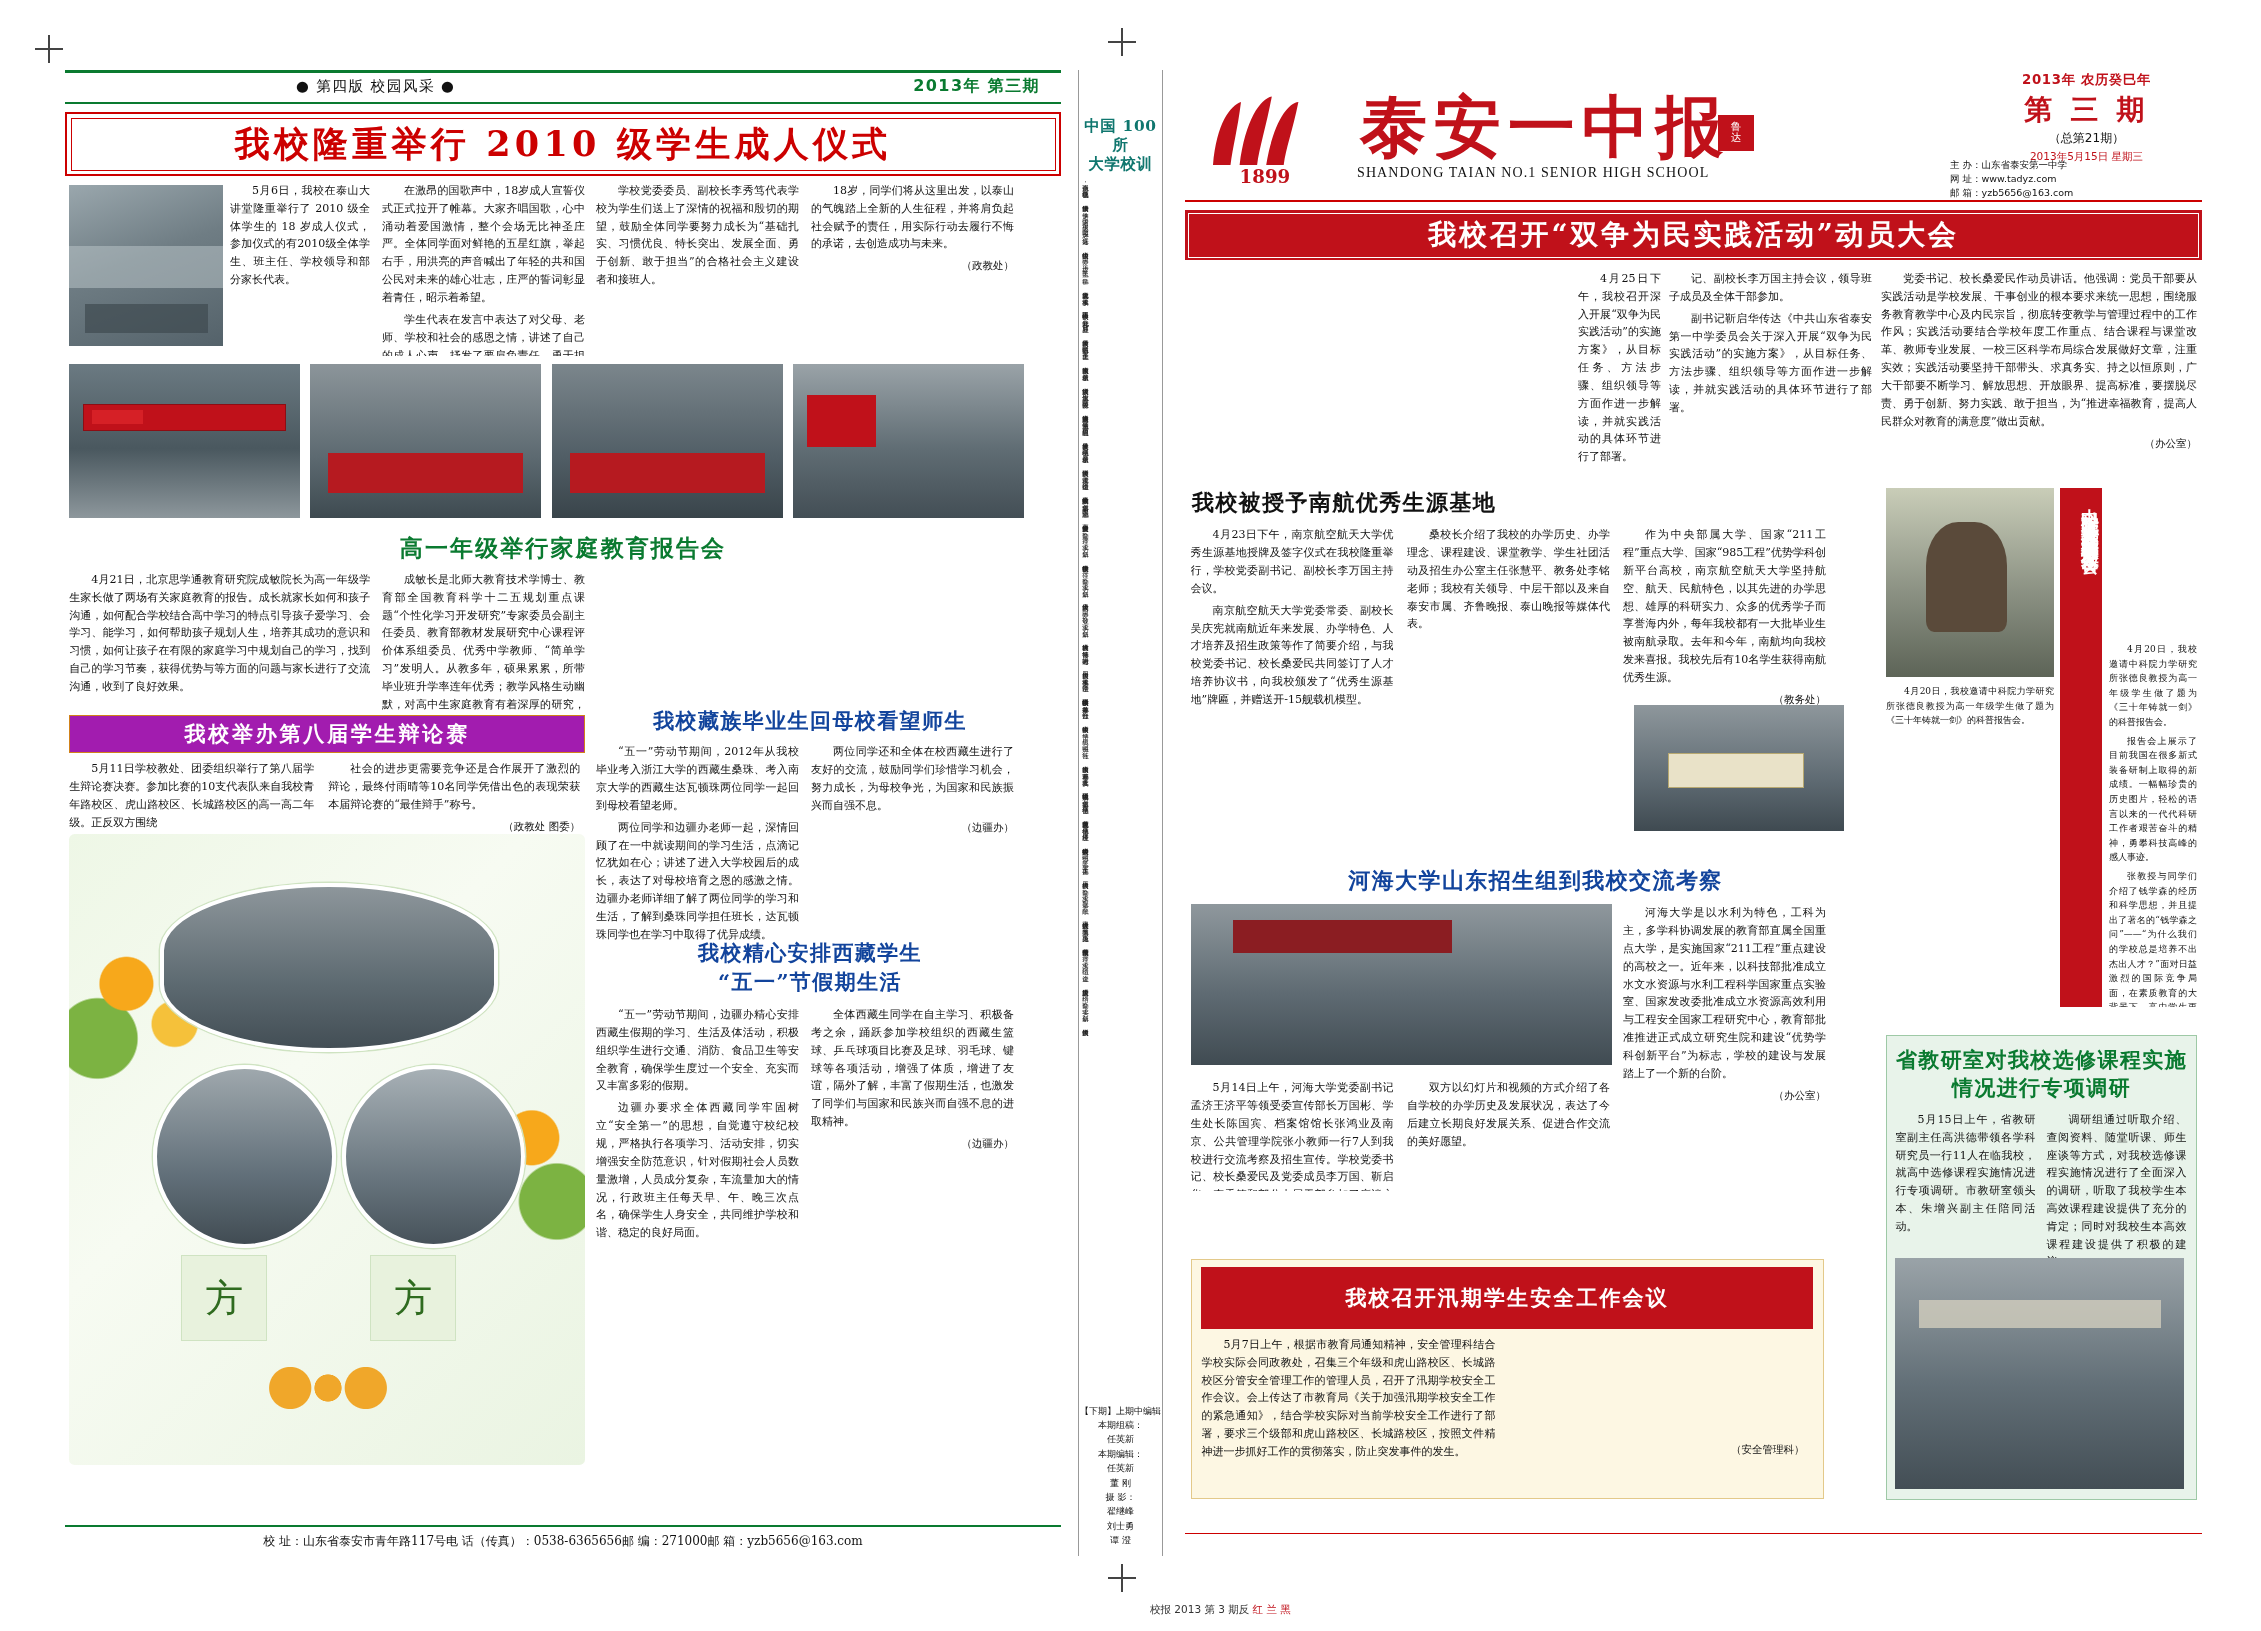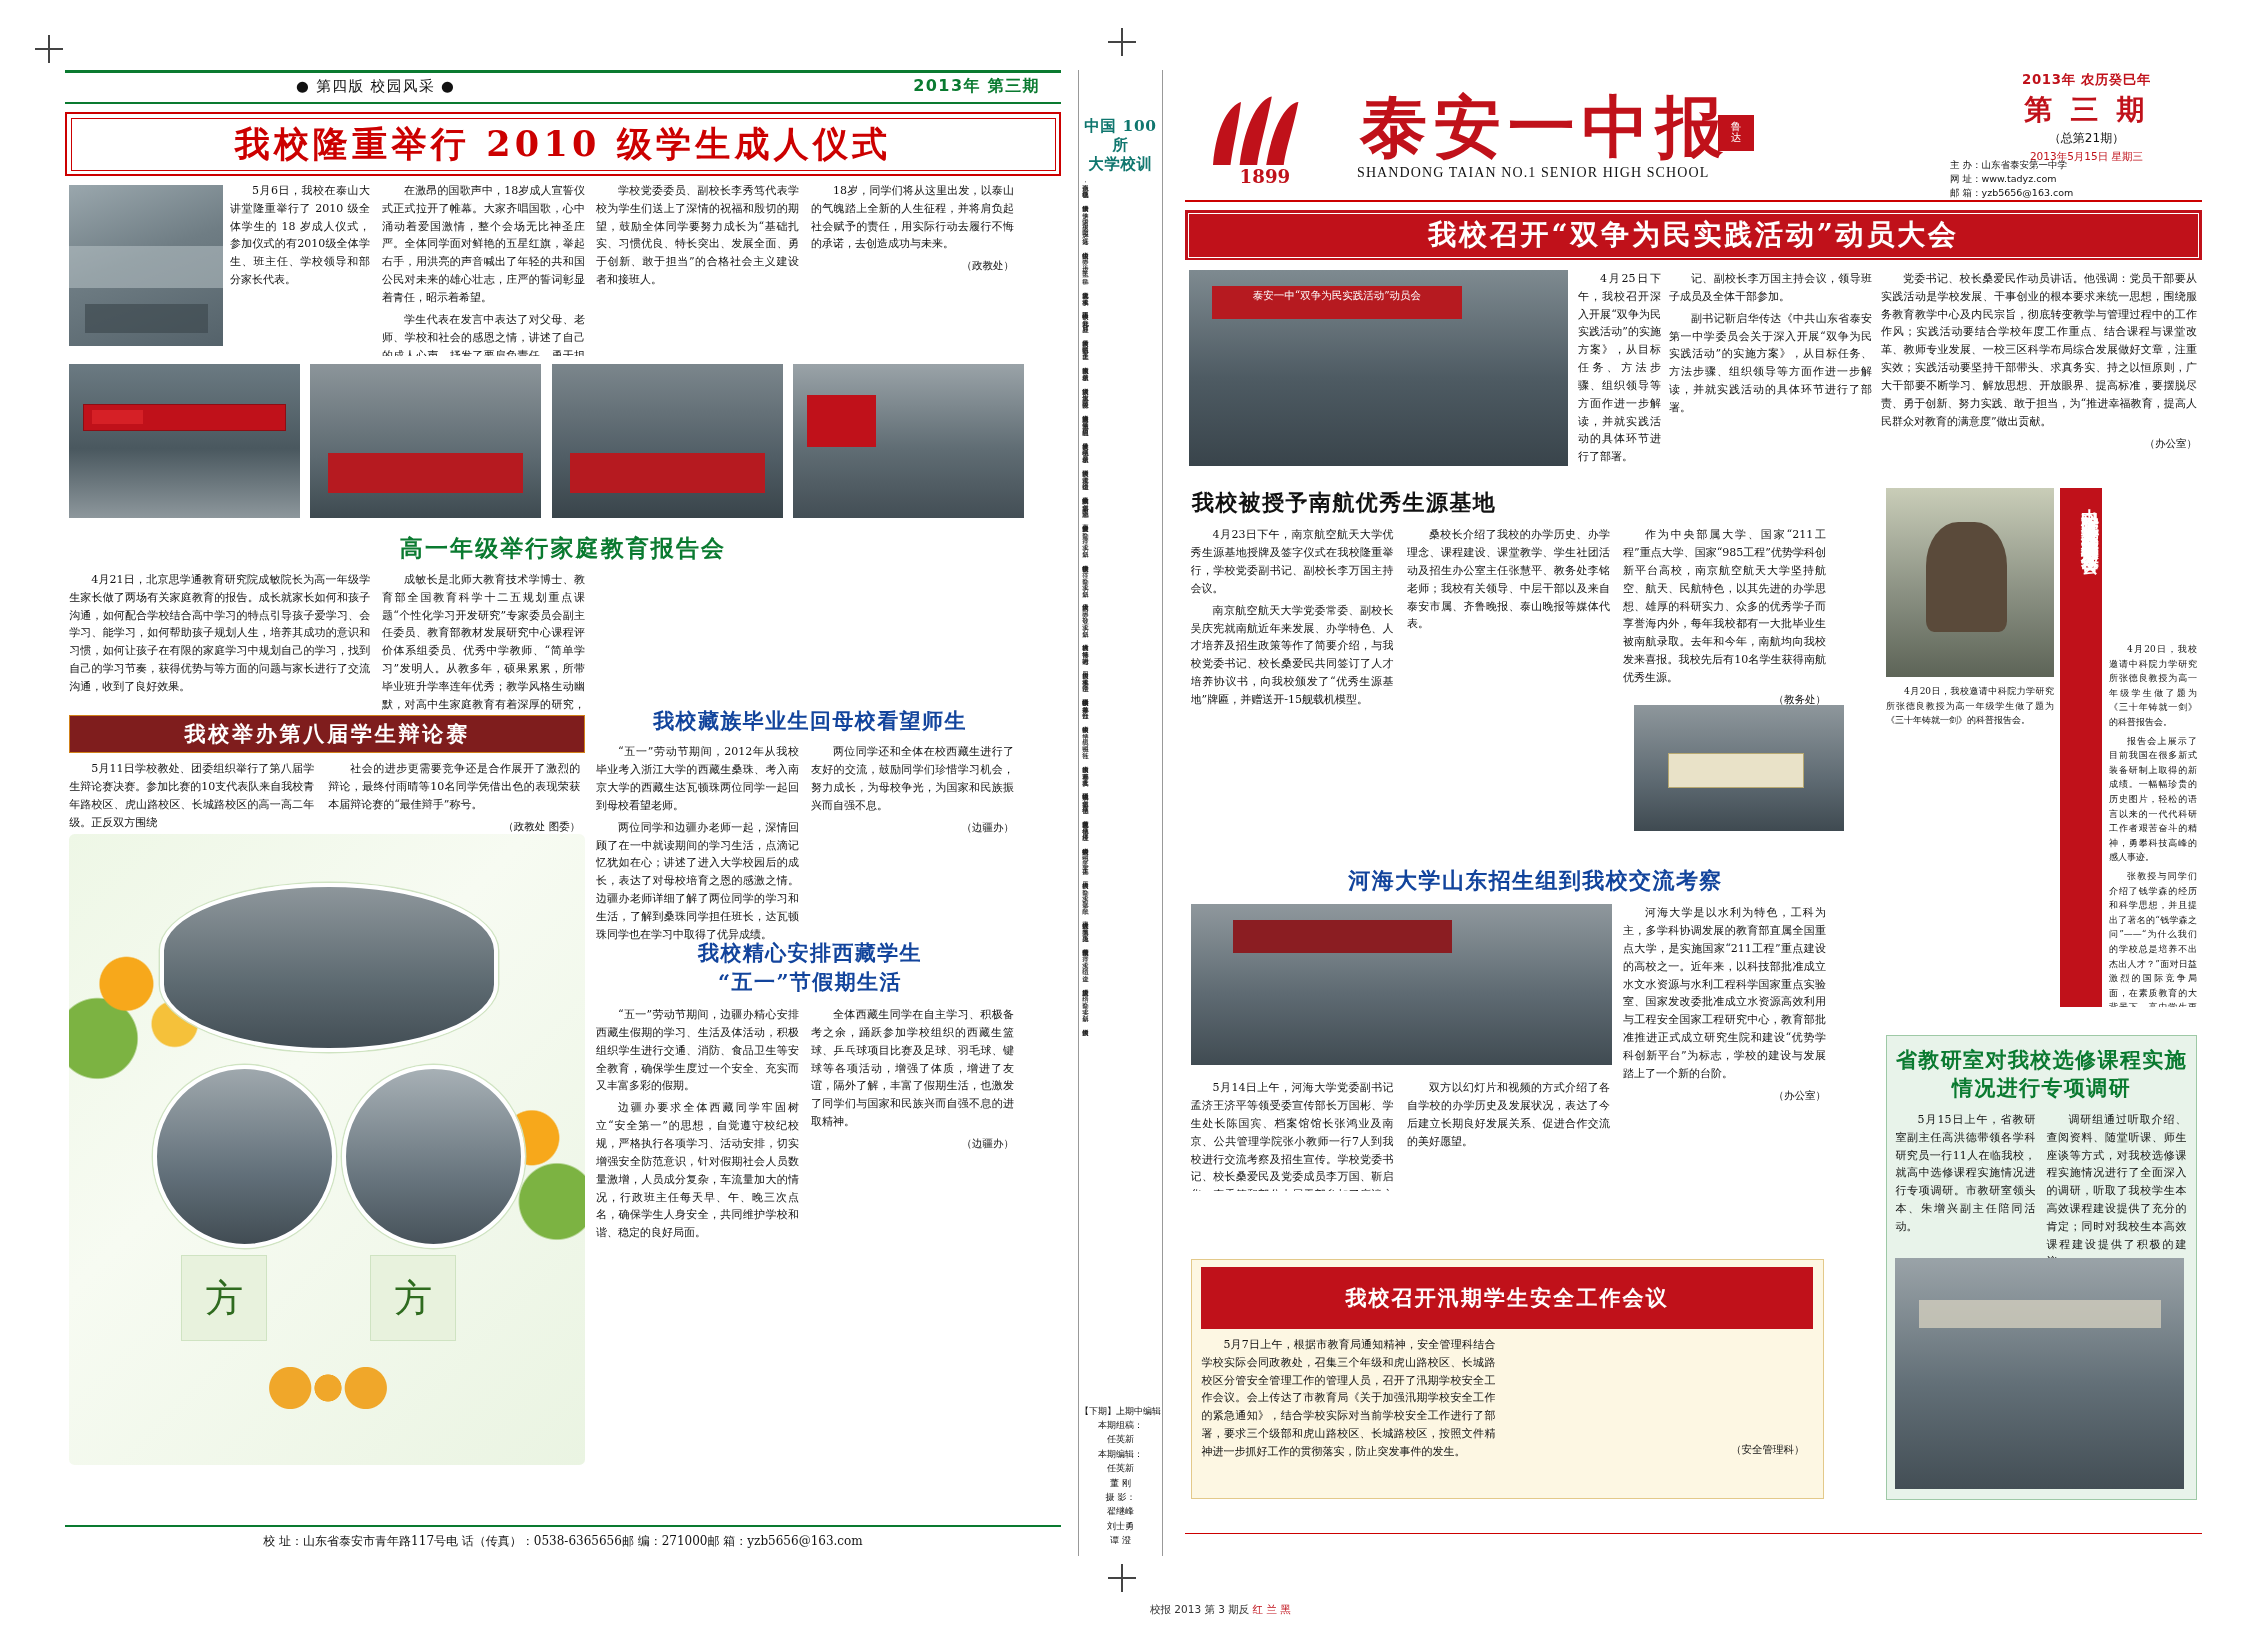--- a/index.html
+++ b/index.html
@@ -254,9 +254,6 @@
     </div>
 
     <div style="position:absolute;left:0;top:203px;width:1017px;height:203px;">
-      <div class="photo" style="position:absolute;left:4.2px;top:0;width:379px;height:196px;background:linear-gradient(180deg,#7e8a90 0%,#4e5b63 55%,#39444b 100%);">
-        <div style="position:absolute;left:6%;top:8%;width:66%;height:17%;background:#b61a20;color:#fff;font-size:10.5px;text-align:center;line-height:1.9;font-family:'DejaVu Serif',serif;overflow:hidden;"><span>泰安一中“双争为民实践活动”动员会</span></div>
-      </div>
       <div class="col-text" style="position:absolute;left:393px;top:0;width:83px;height:196px;overflow:hidden;">
         <p>4月25日下午，我校召开深入开展“双争为民实践活动”的实施方案》，从目标任务、方法步骤、组织领导等方面作进一步解读，并就实践活动的具体环节进行了部署。</p>
       </div>

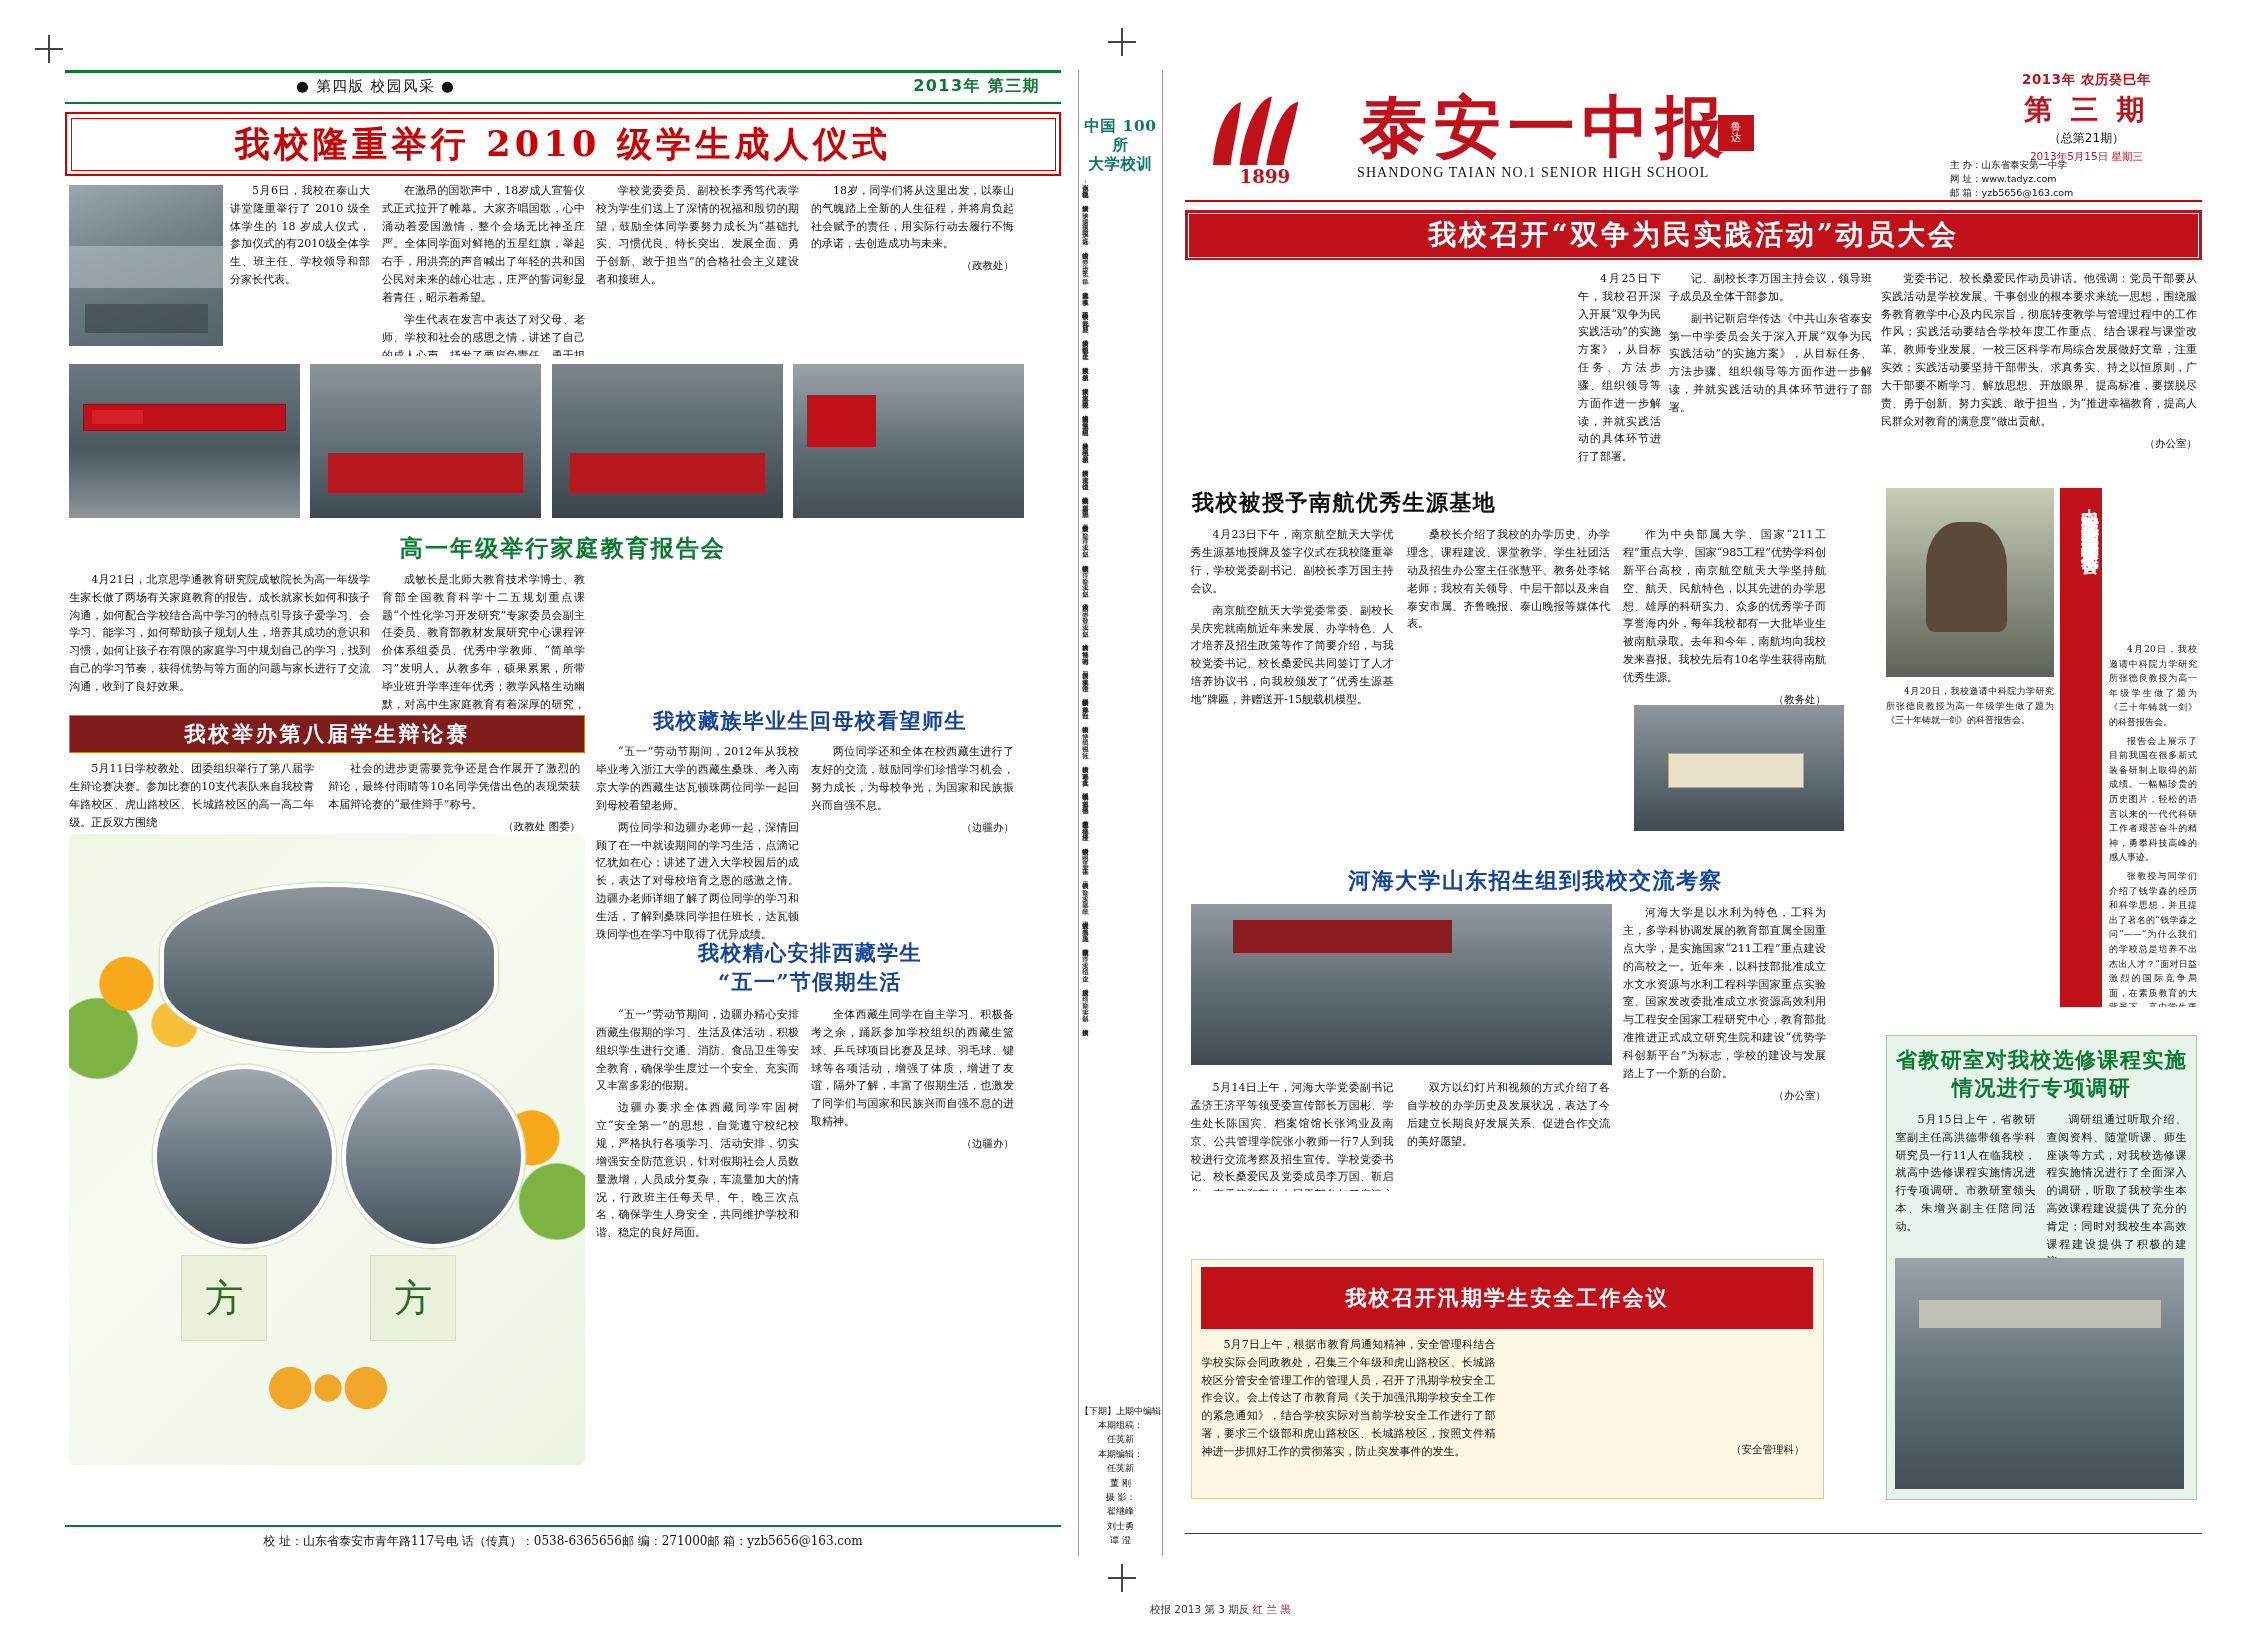--- a/index.html
+++ b/index.html
@@ -31,7 +31,7 @@
 
   .sub-title-green{color:#0a7a30;font-weight:bold;font-family:"DejaVu Serif","Liberation Serif",serif;font-size:23px;text-align:center;letter-spacing:2.1px;}
   .sub-title-blue{color:#12449c;font-weight:bold;font-family:"DejaVu Serif","Liberation Serif",serif;font-size:21px;text-align:center;letter-spacing:1.4px;}
-  .sub-title-orangebox{background:#7f1d1d;border:1.4px solid #d1821a;color:#fff;font-weight:bold;font-family:"DejaVu Serif","Liberation Serif",serif;font-size:21px;text-align:center;letter-spacing:2.8px;padding:4.2px 0;}
+  .sub-title-orangebox{background:#a21caf;border:1.4px solid #d1821a;color:#fff;font-weight:bold;font-family:"DejaVu Serif","Liberation Serif",serif;font-size:21px;text-align:center;letter-spacing:2.8px;padding:4.2px 0;}
 
   .footer-bar{position:absolute;left:0;right:0;bottom:0;height:29.4px;border-top:2.1px double #0a7a30;display:flex;align-items:center;justify-content:center;font-size:12px;font-family:"DejaVu Serif","Liberation Serif",serif;}
 

